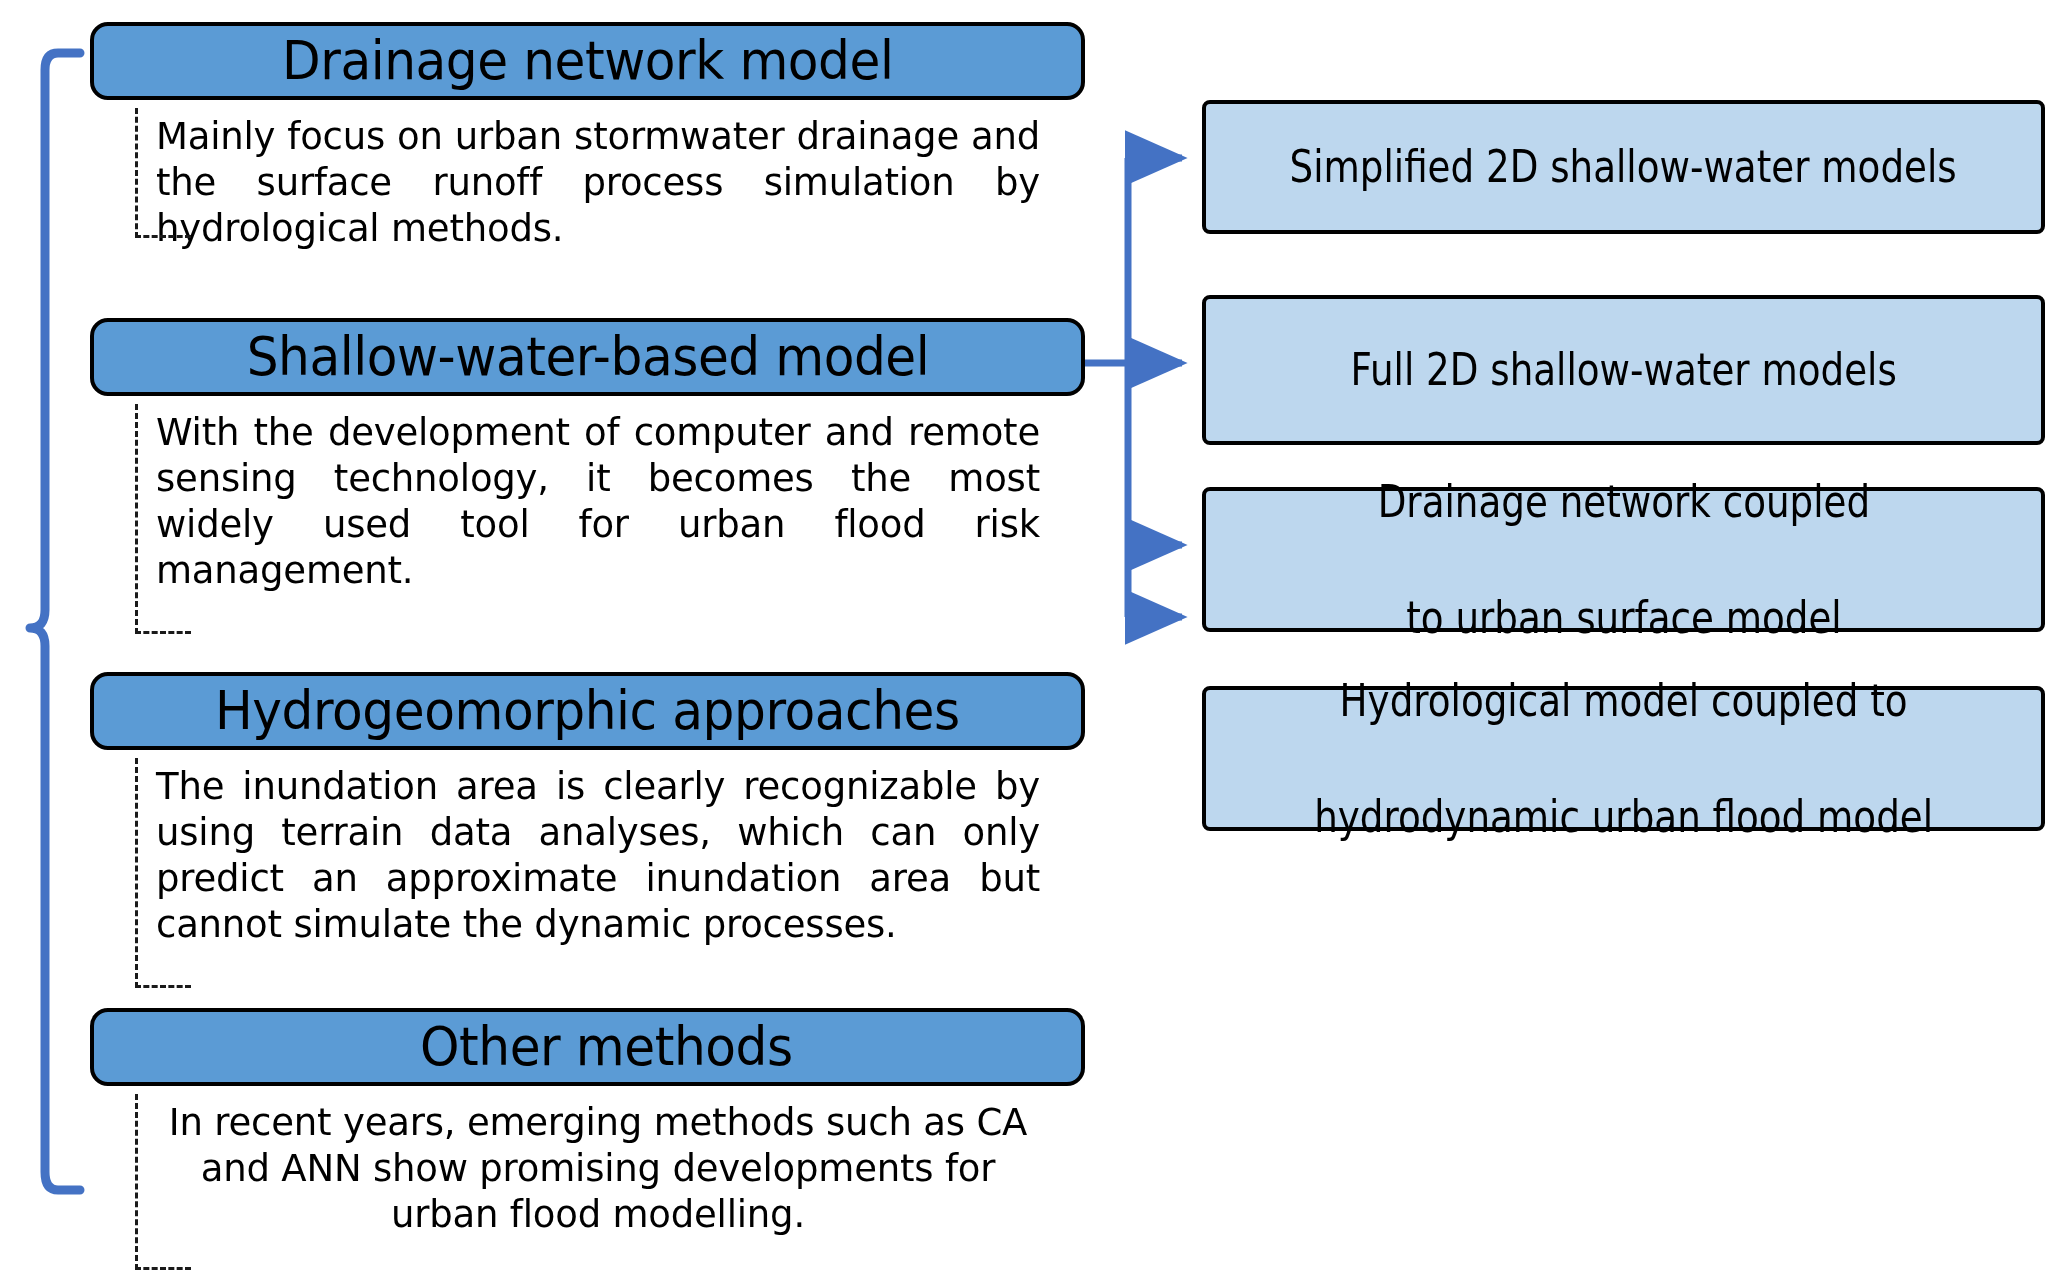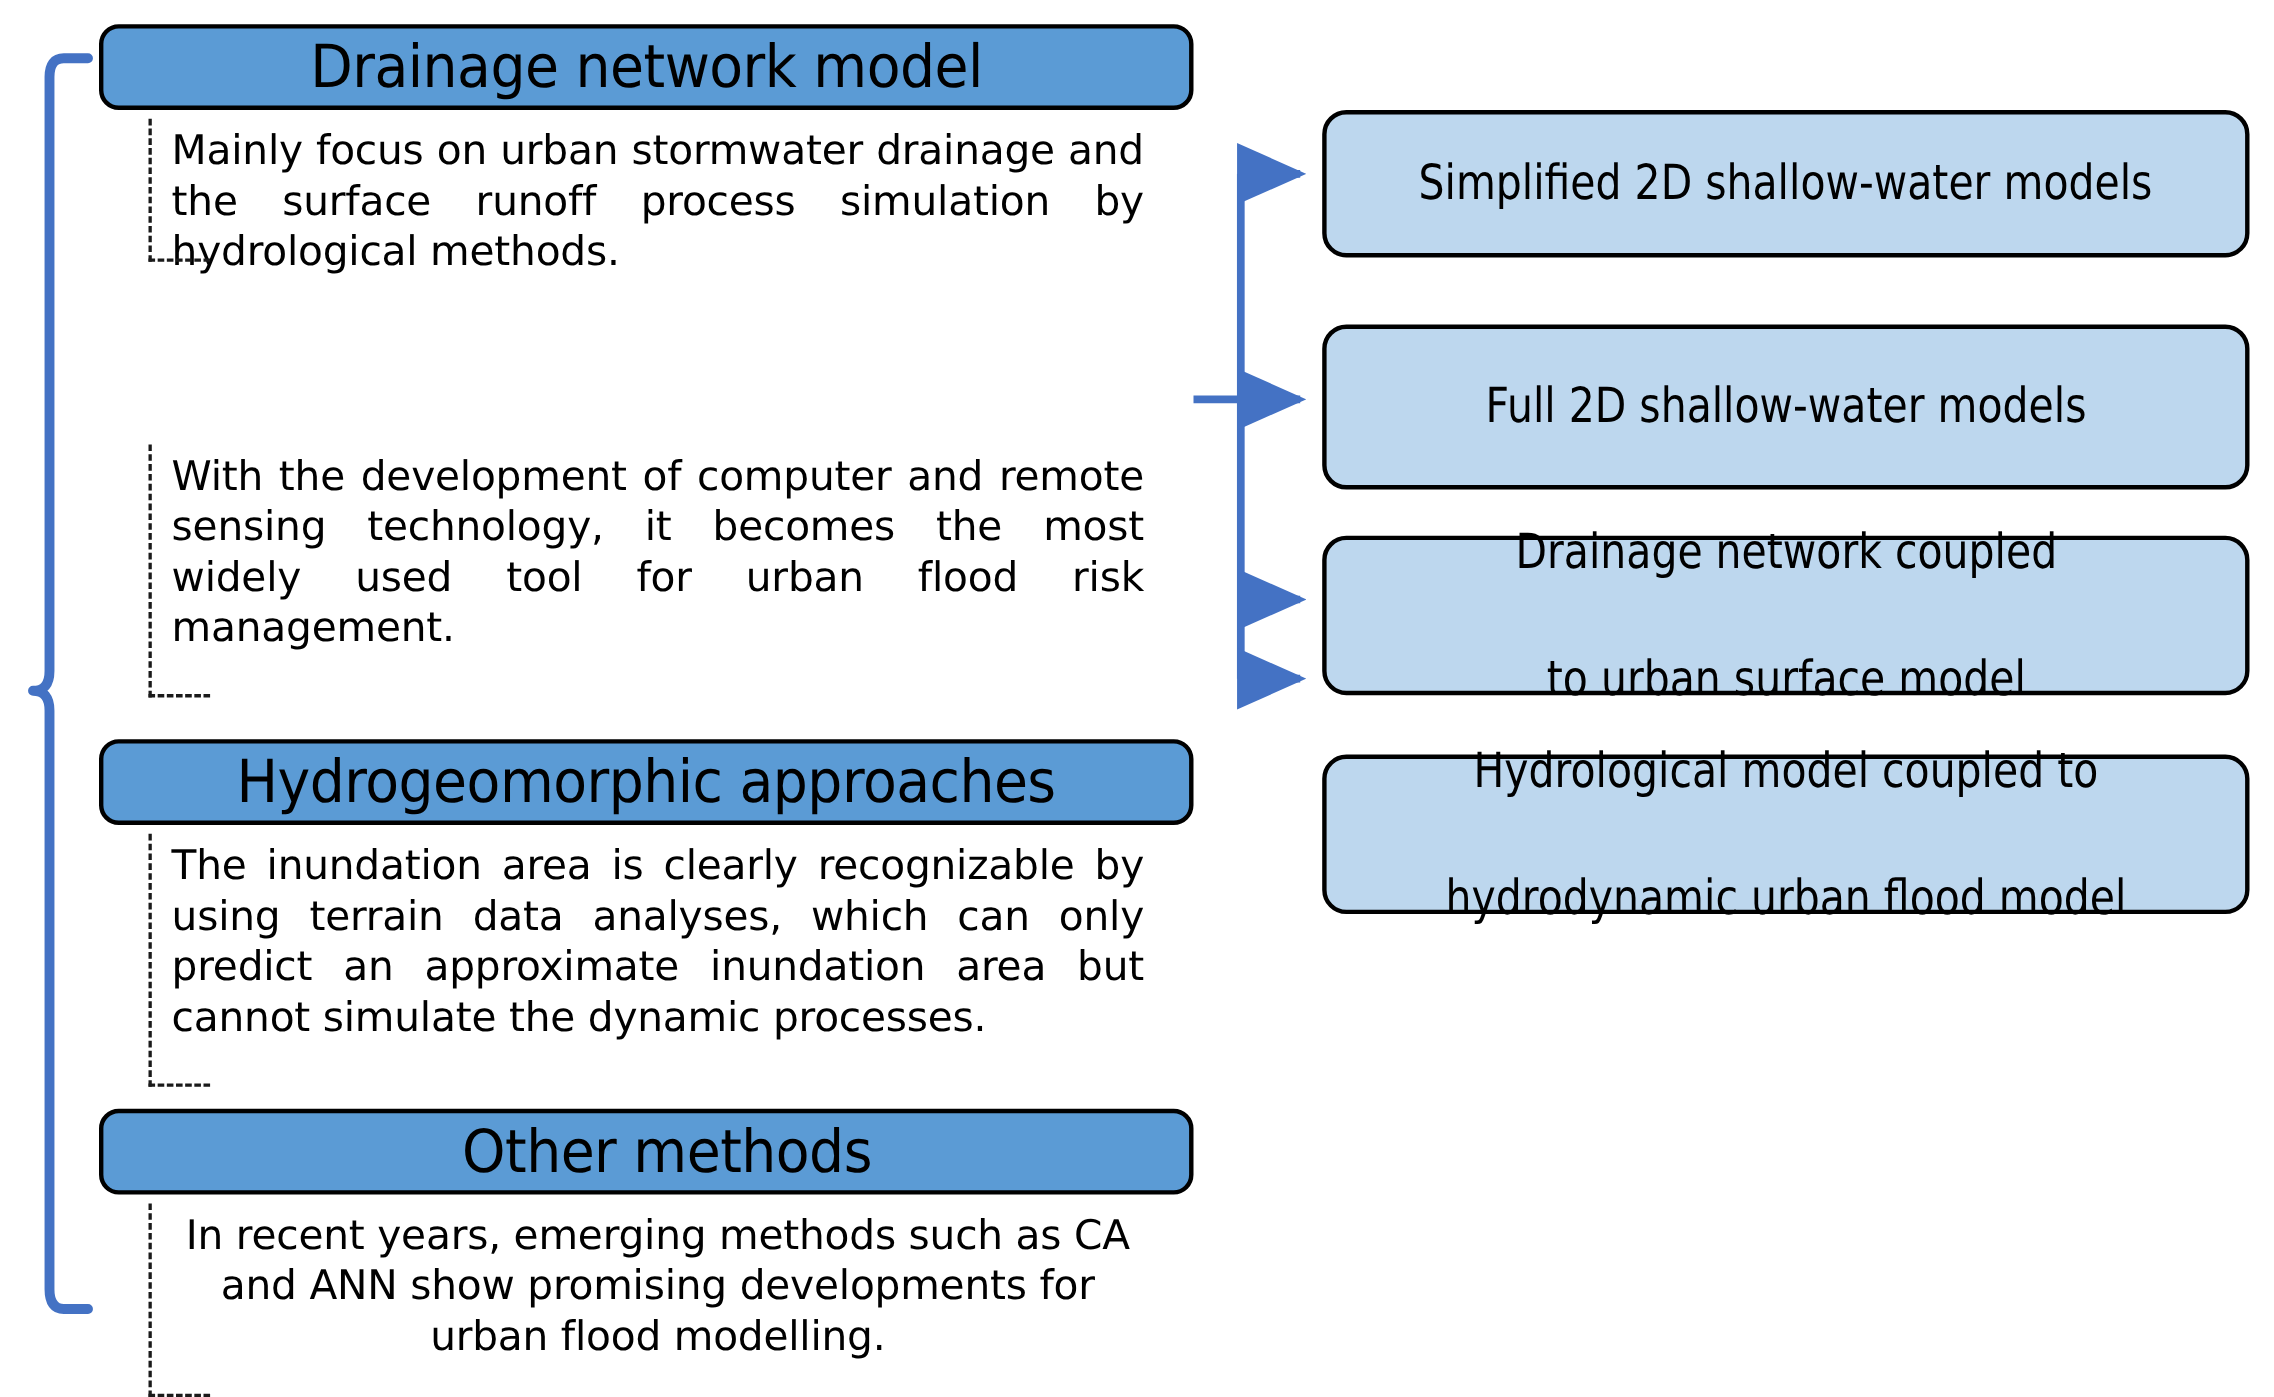--- a/index.html
+++ b/index.html
@@ -37,7 +37,7 @@
 
   
   .rbox{position:absolute;left:1202px;width:843px;
-        background:#BDD7EE;border:4px solid #000000;border-radius:22px;
+        background:#BDD7EE;border:4px solid #000000;border-radius:8px;
         box-sizing:border-box;display:flex;align-items:center;
         justify-content:center;text-align:center;}
   .rbox span{font-family:"DejaVu Sans","Liberation Sans",sans-serif;

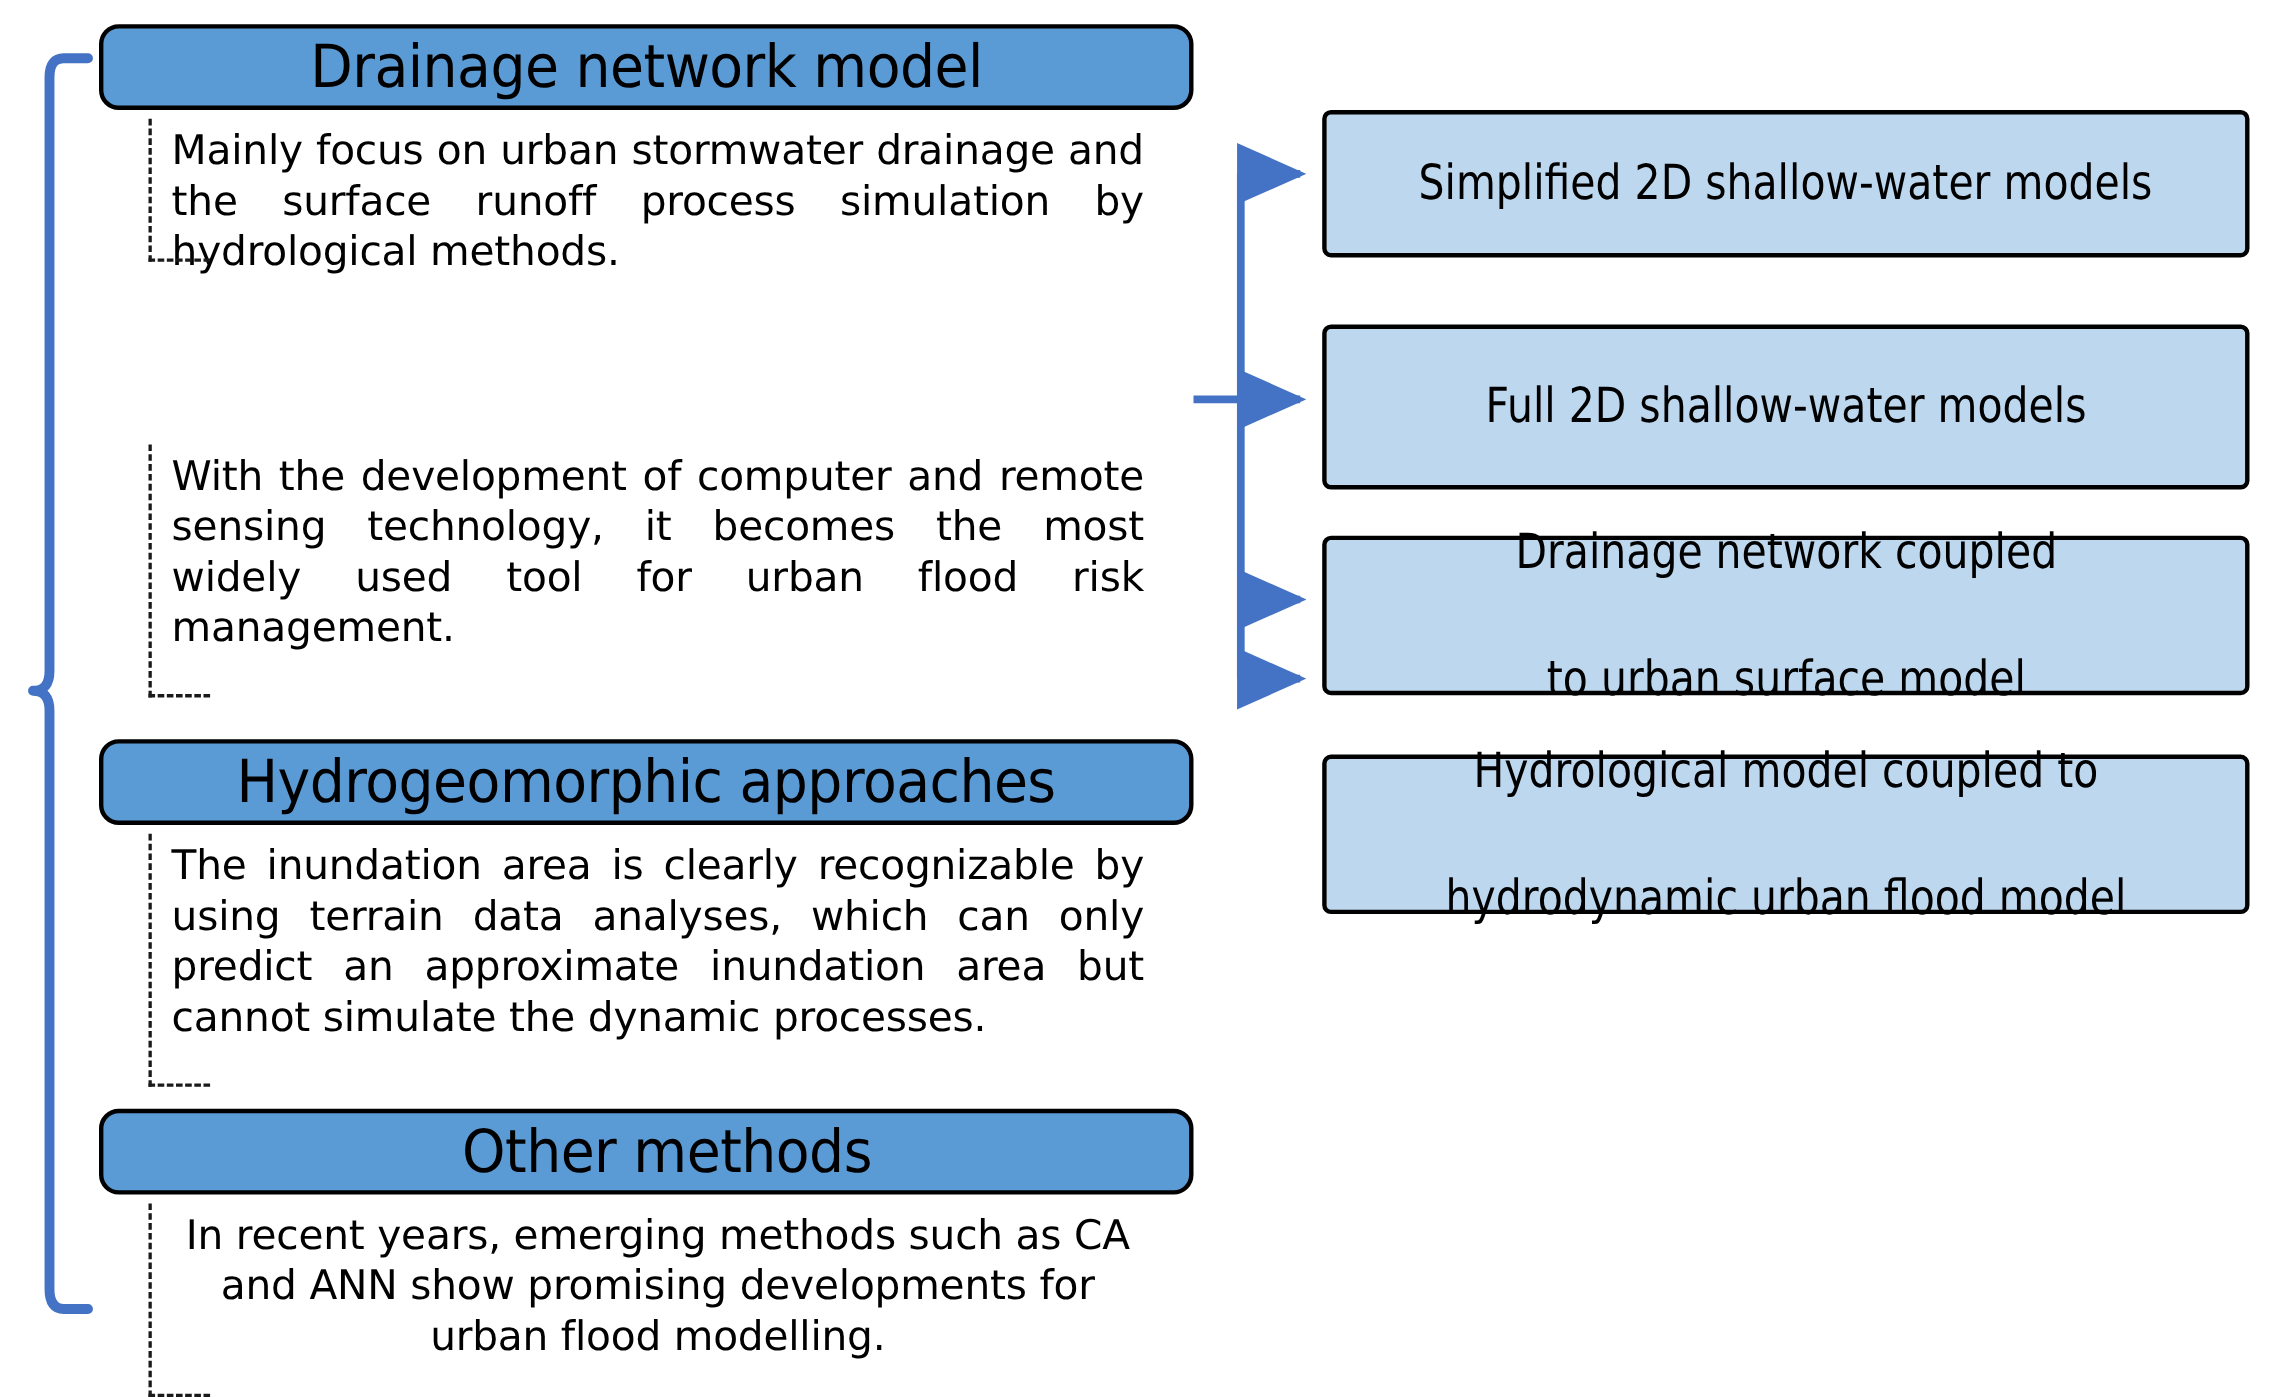--- a/index.html
+++ b/index.html
@@ -66,6 +66,9 @@
       <p>Mainly focus on urban stormwater drainage and the surface runoff process simulation by hydrological methods.</p>
     </div>
 
+    <div class="hdrbox" style="top:318px;height:78px;">
+      <span>Shallow-water-based model</span>
+    </div>
     <div class="descbox" style="top:404px;height:230px;">
       <p>With the development of computer and remote sensing technology, it becomes the most widely used tool for urban flood risk management.</p>
     </div>

